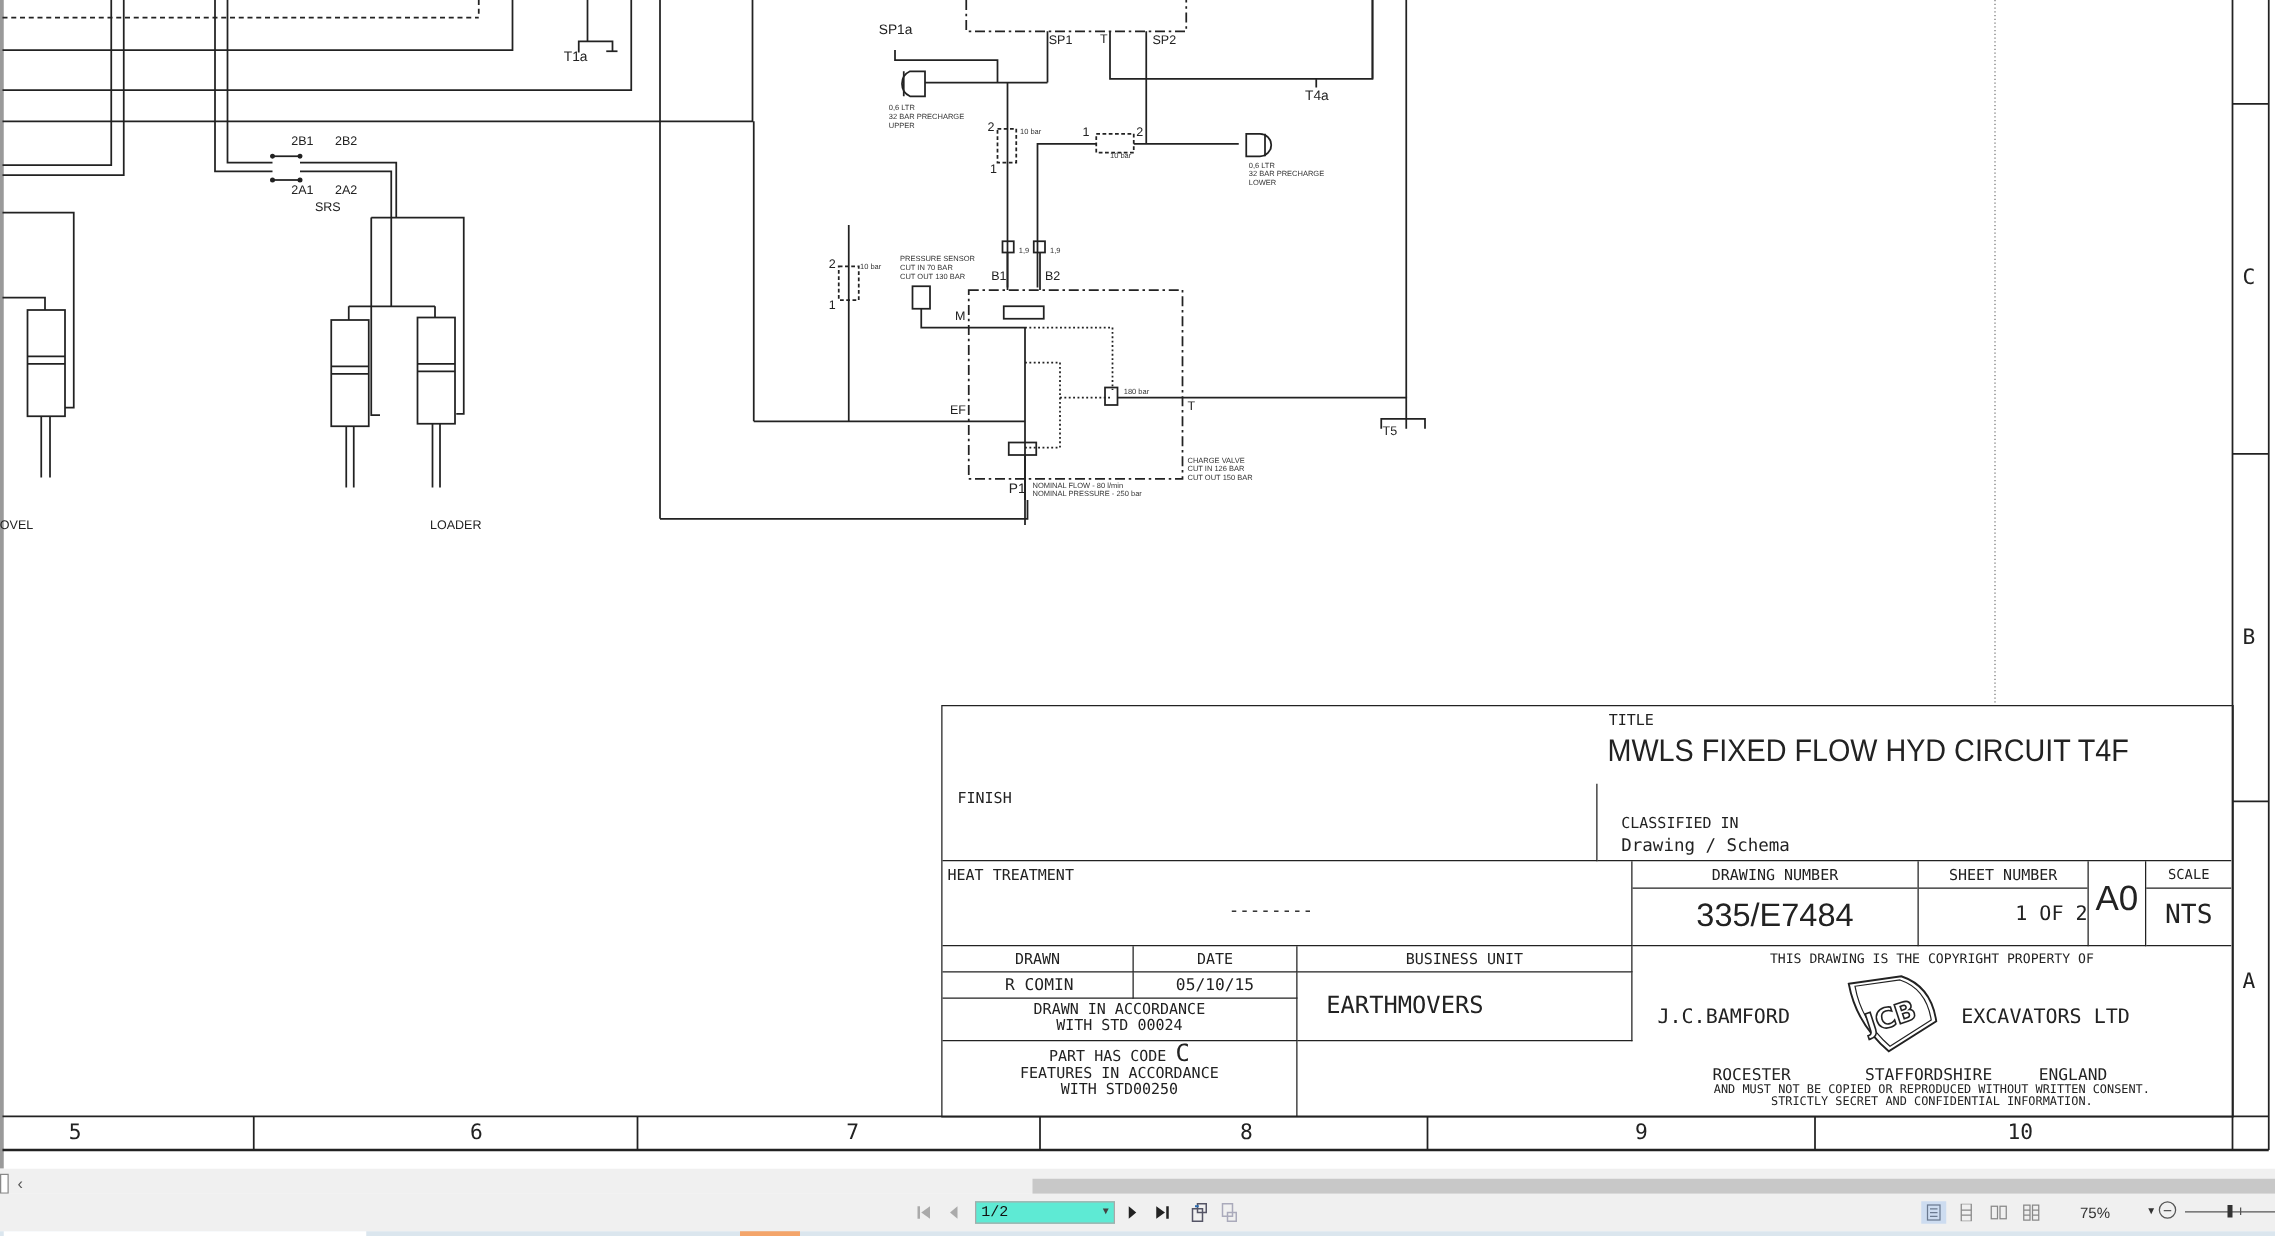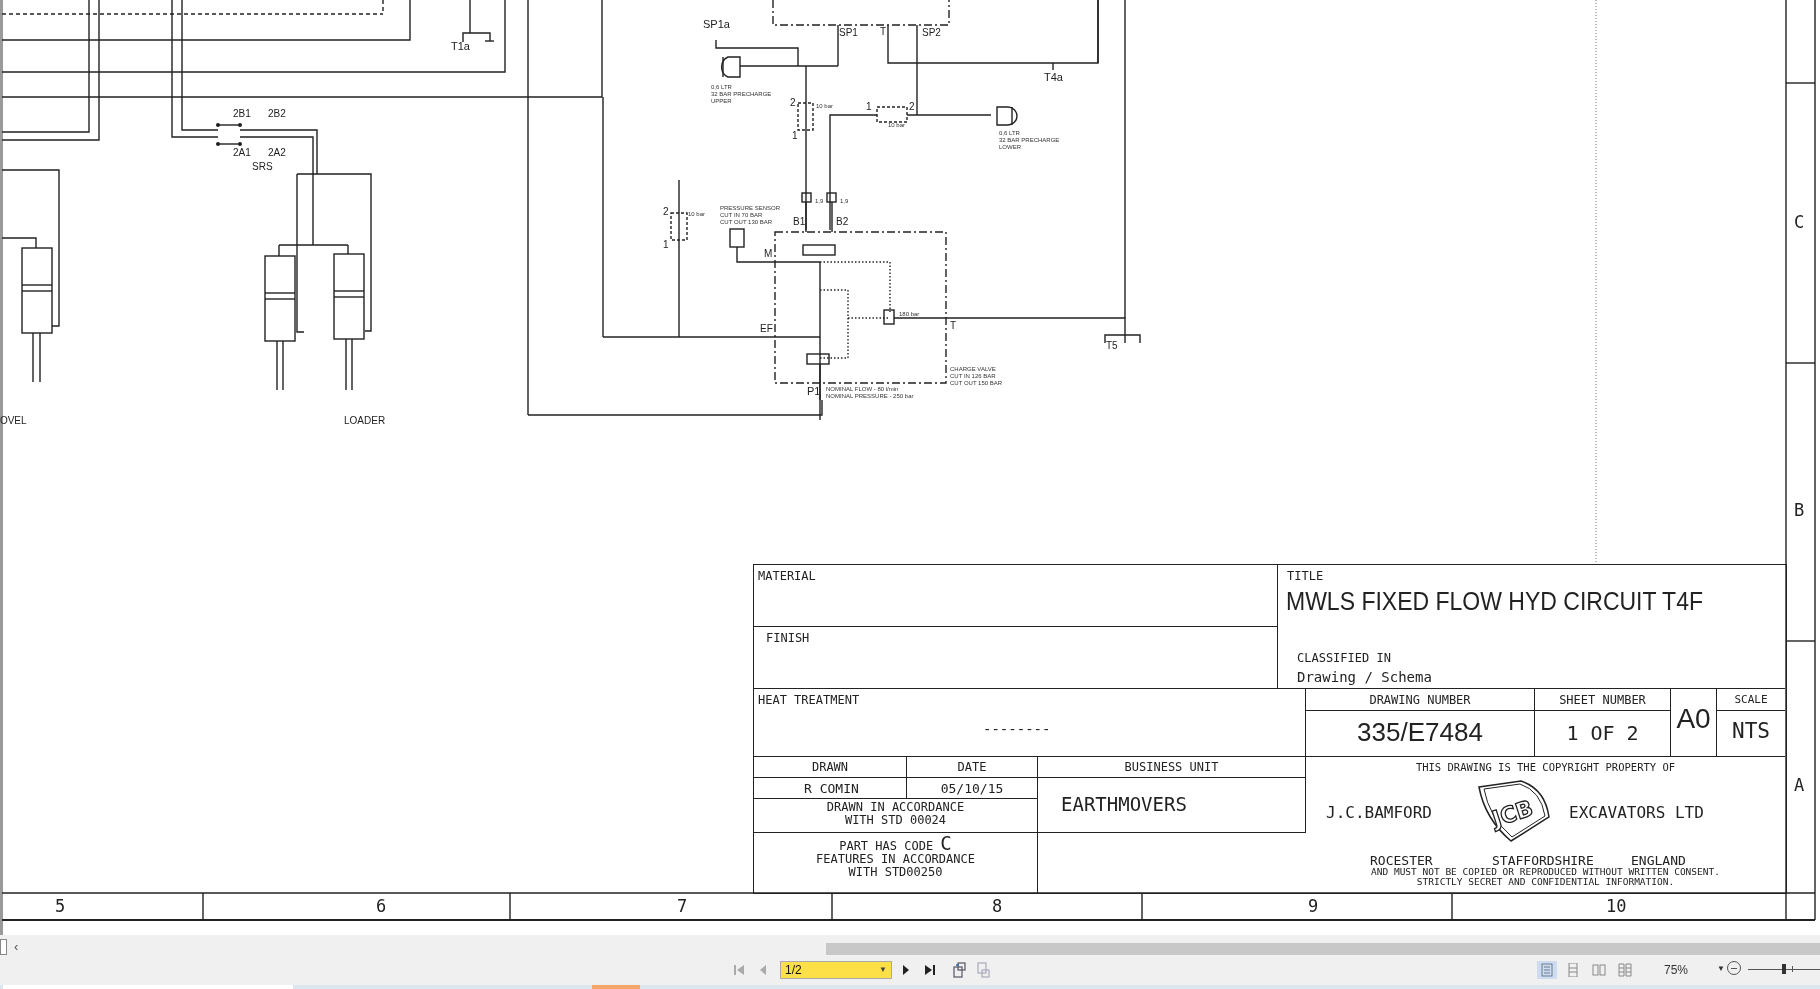--- a/index.html
+++ b/index.html
@@ -236,9 +236,6 @@
 
   <div class="tb" style="left:753px;top:564px;width:1034px;height:330px;">
 
-    <div class="cell" style="left:0;top:0;width:524px;height:62px;">
-      <span class="ctext" style="left:4px;top:4px;font-size:12px;">MATERIAL</span>
-    </div>
 
     <div class="cell" style="left:0;top:62px;width:524px;height:62px;">
       <span class="ctext" style="left:12px;top:4px;font-size:12px;">FINISH</span>

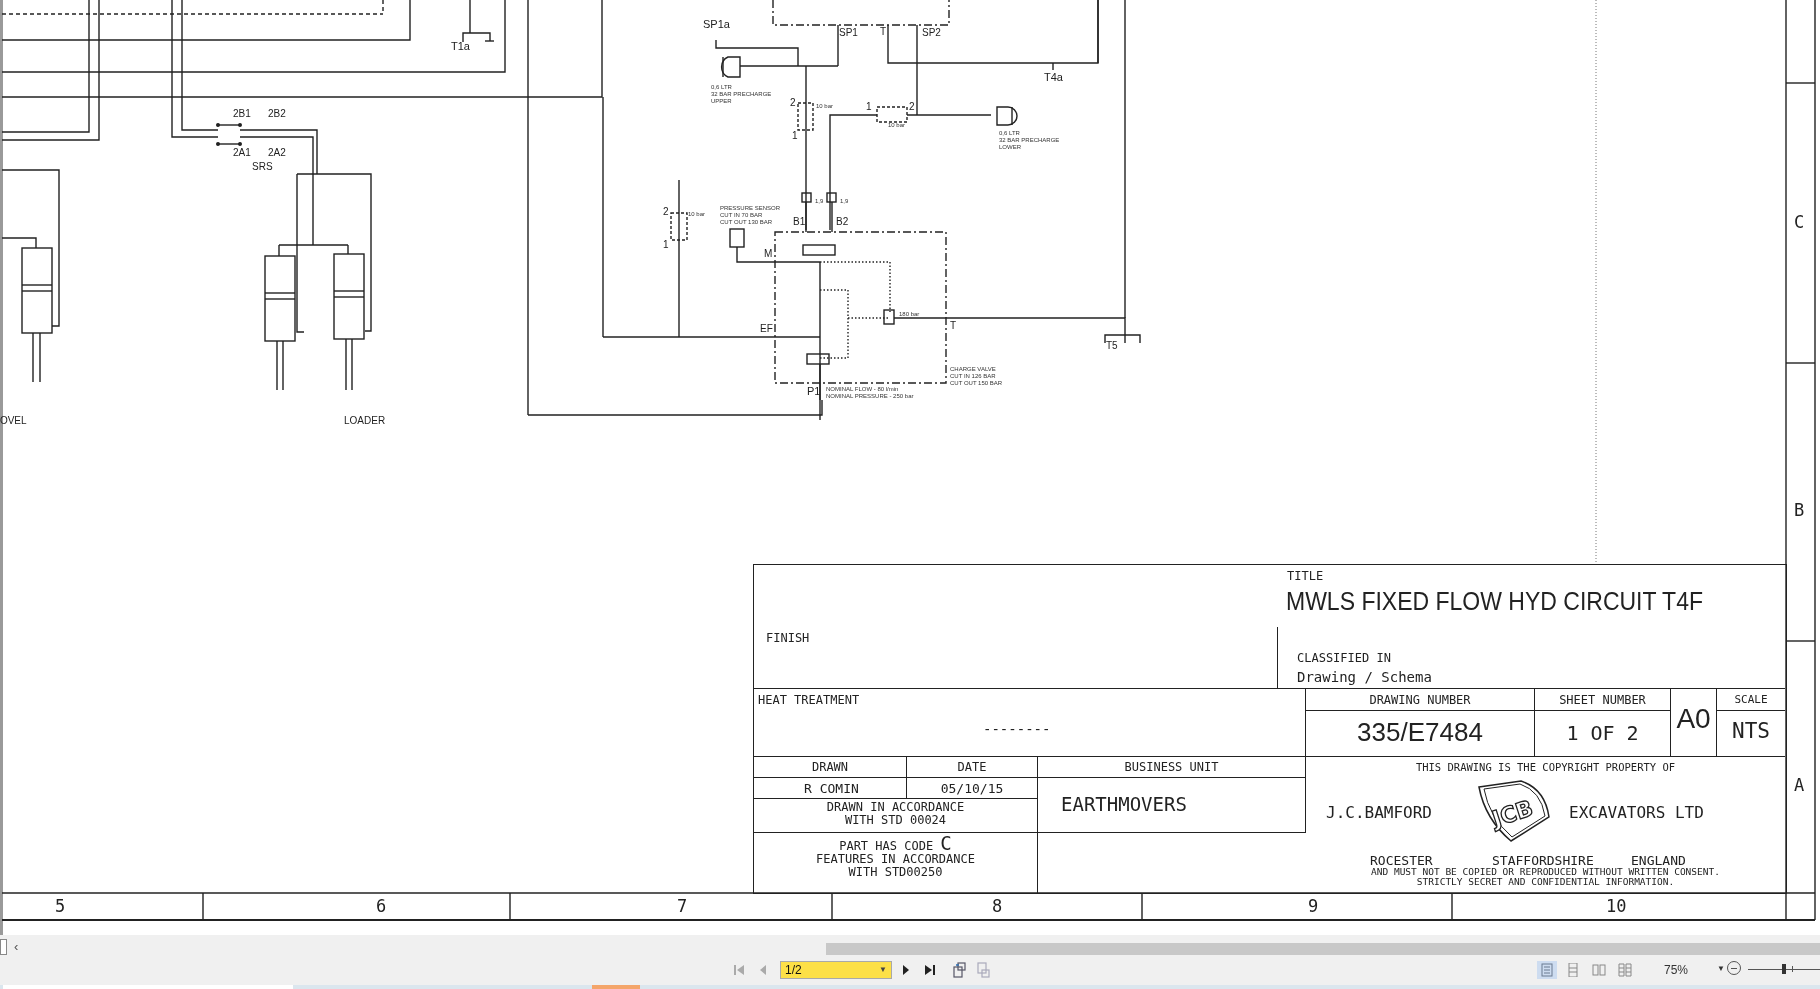--- a/index.html
+++ b/index.html
@@ -262,7 +262,7 @@
     <div class="cell" style="left:781px;top:124px;width:136px;height:68px;">
       <div style="position:absolute;left:0;top:0;width:100%;height:22px;border-bottom:1.5px solid #222;box-sizing:border-box;"></div>
       <span class="ctext center" style="top:4px;font-size:12px;">SHEET NUMBER</span>
-      <span class="ctext center" style="top:32px;font-size:20px;">1 OF 2</span>
+      <span class="ctext center" style="top:32px;font-size:16px;text-align:right;">1 OF 2</span>
     </div>
 
     <div class="cell" style="left:917px;top:124px;width:46px;height:68px;">

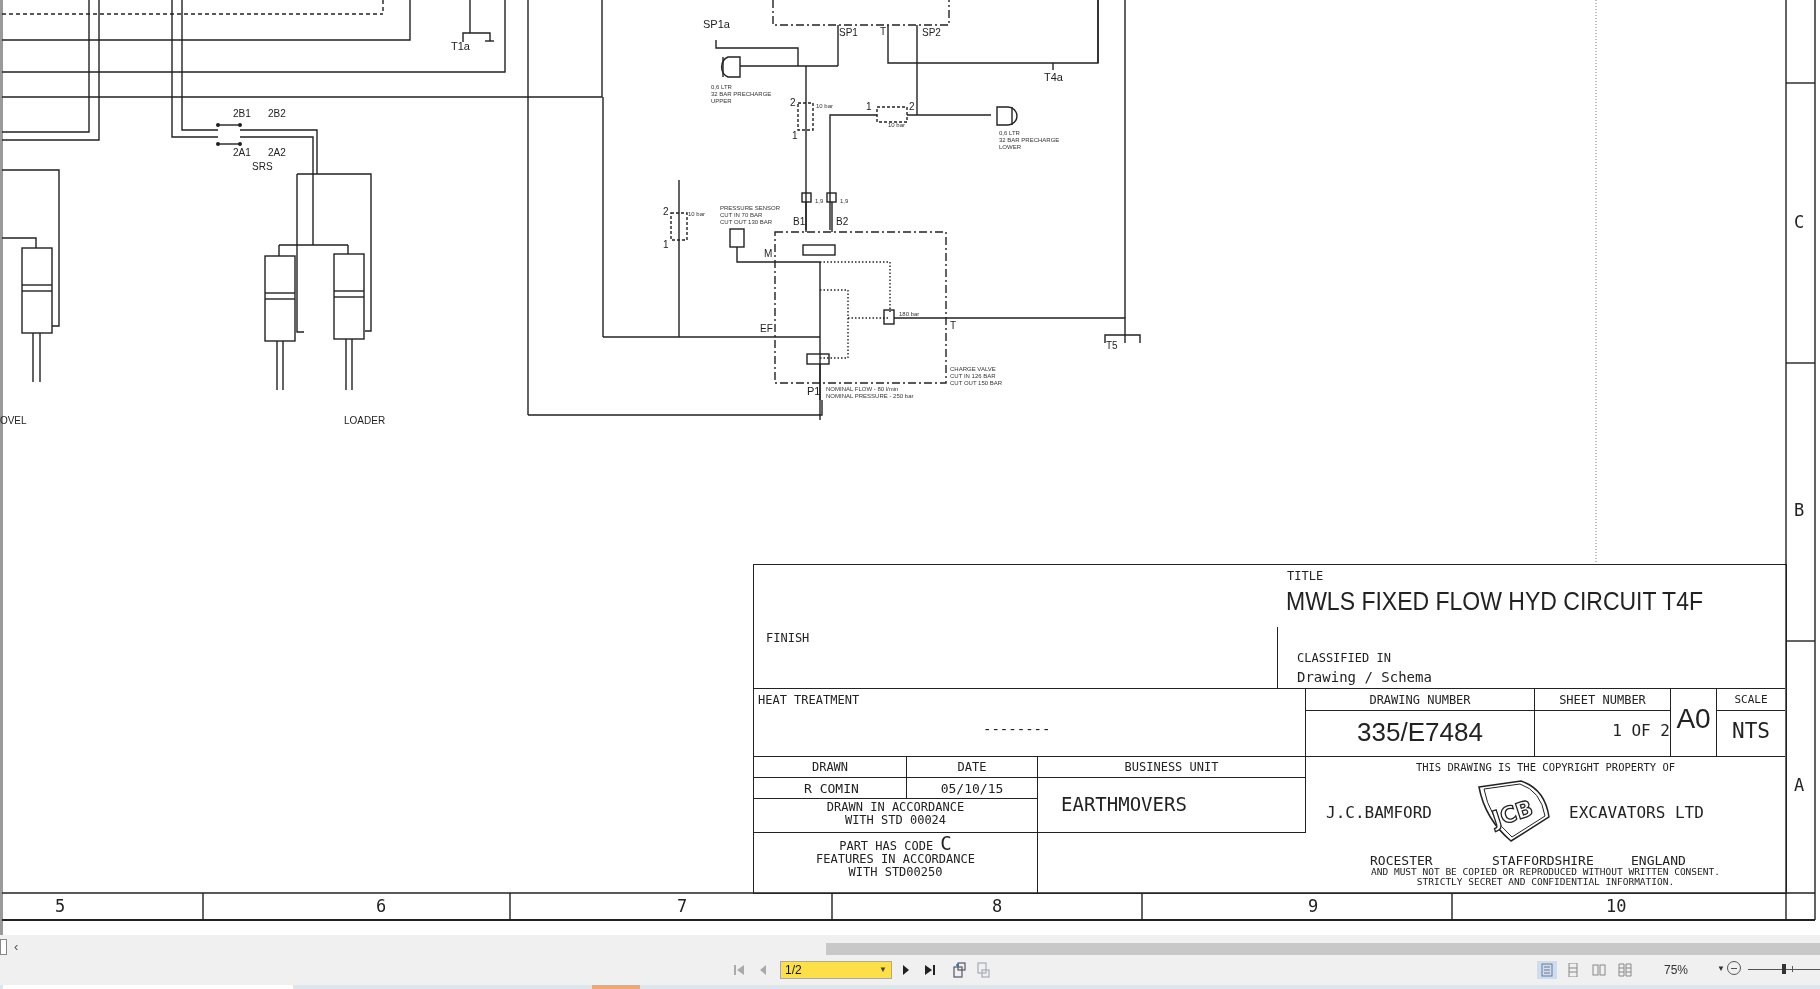--- a/index.html
+++ b/index.html
@@ -25,7 +25,7 @@
   .strip-white{position:absolute;left:3px;top:985px;width:290px;height:4px;background:#fff;}
   .strip-orange{position:absolute;left:592px;top:985px;width:48px;height:4px;background:#f4a56a;}
   .navbtn{position:absolute;top:962px;height:16px;font-size:13px;color:#999;display:flex;align-items:center;justify-content:center;cursor:pointer;}
-  .pagebox{position:absolute;left:780px;top:961px;width:112px;height:18px;background:#fde047;border:1px solid #a9a9a9;box-sizing:border-box;font-size:12px;padding-left:4px;line-height:16px;font-family:Liberation Sans, sans-serif;}
+  .pagebox{position:absolute;left:780px;top:961px;width:112px;height:18px;background:#5eead4;border:1px solid #a9a9a9;box-sizing:border-box;font-size:12px;padding-left:4px;line-height:16px;font-family:Liberation Mono, monospace;}
   .pagebox .caret{position:absolute;right:4px;top:0;font-size:8px;color:#444;}
   .viewbtn{position:absolute;top:961px;width:20px;height:18px;display:flex;align-items:center;justify-content:center;}
   .viewbtn.active{background:#cddcf0;}

